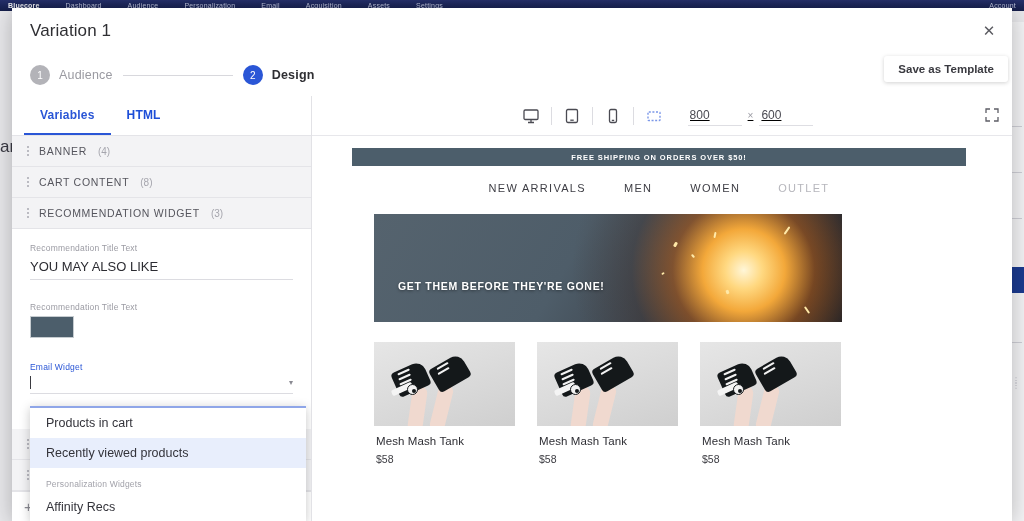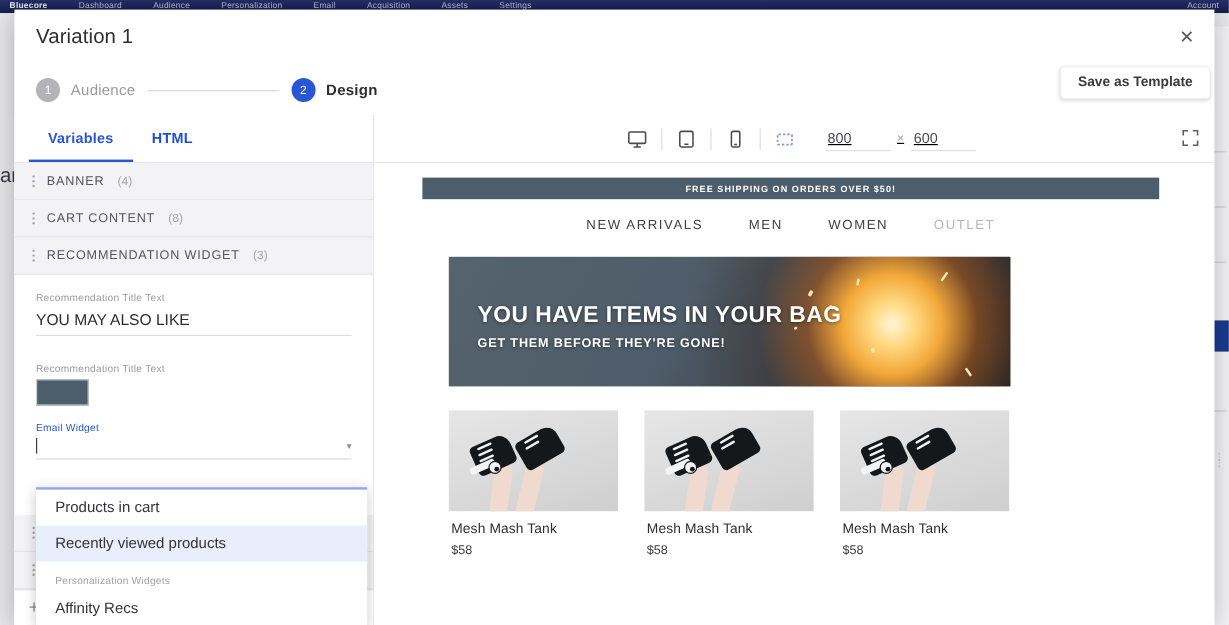--- a/index.html
+++ b/index.html
@@ -518,7 +518,6 @@
             <span class="spark" style="left:352px;top:76px;width:3px;height:4px;transform:rotate(-20deg)"></span>
             <span class="spark" style="left:412px;top:12px;width:2px;height:9px;transform:rotate(35deg)"></span>
             <span class="spark" style="left:432px;top:92px;width:2px;height:8px;transform:rotate(-35deg)"></span>
-            <h2 id="hero-h1">YOU HAVE ITEMS IN YOUR BAG</h2>
             <h3 id="hero-h2">GET THEM BEFORE THEY'RE GONE!</h3>
           </div>
 

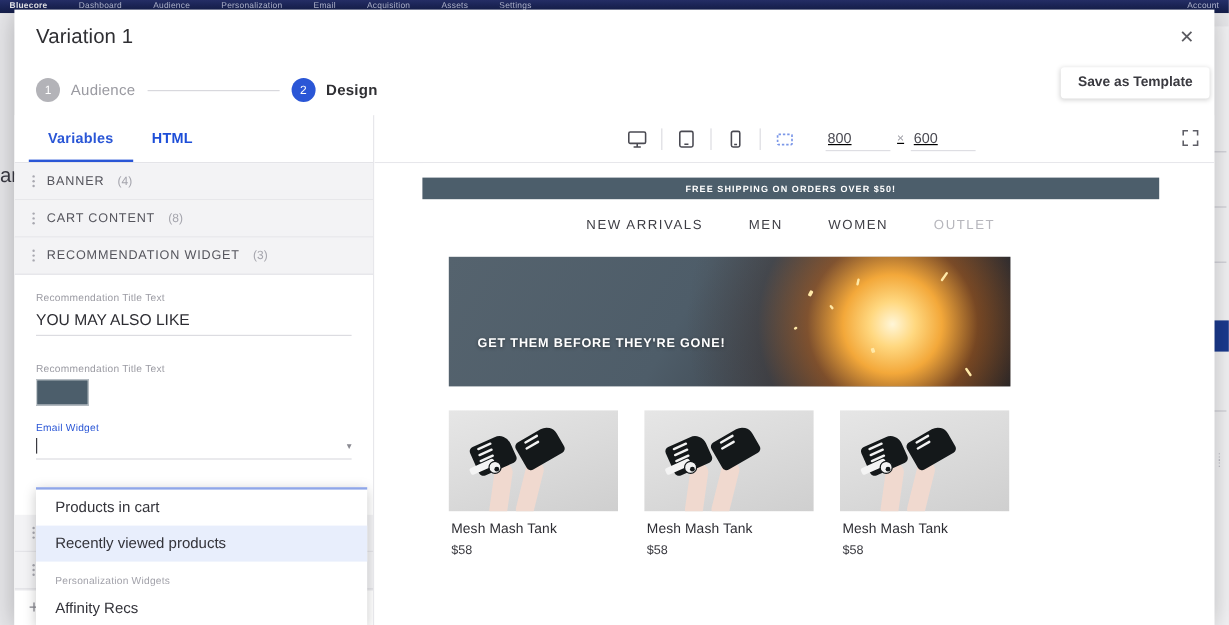--- a/index.html
+++ b/index.html
@@ -421,7 +421,7 @@
           <span class="swatch" id="title-color-swatch" style="background: rgb(76, 94, 107);"></span>
         </div>
 
-        <div class="field" style="margin-top:13px">
+        <div class="field" style="margin-top:24px">
           <label class="field-label focused">Email Widget</label>
           <div class="select-row">
             <span class="caret-input"></span>

